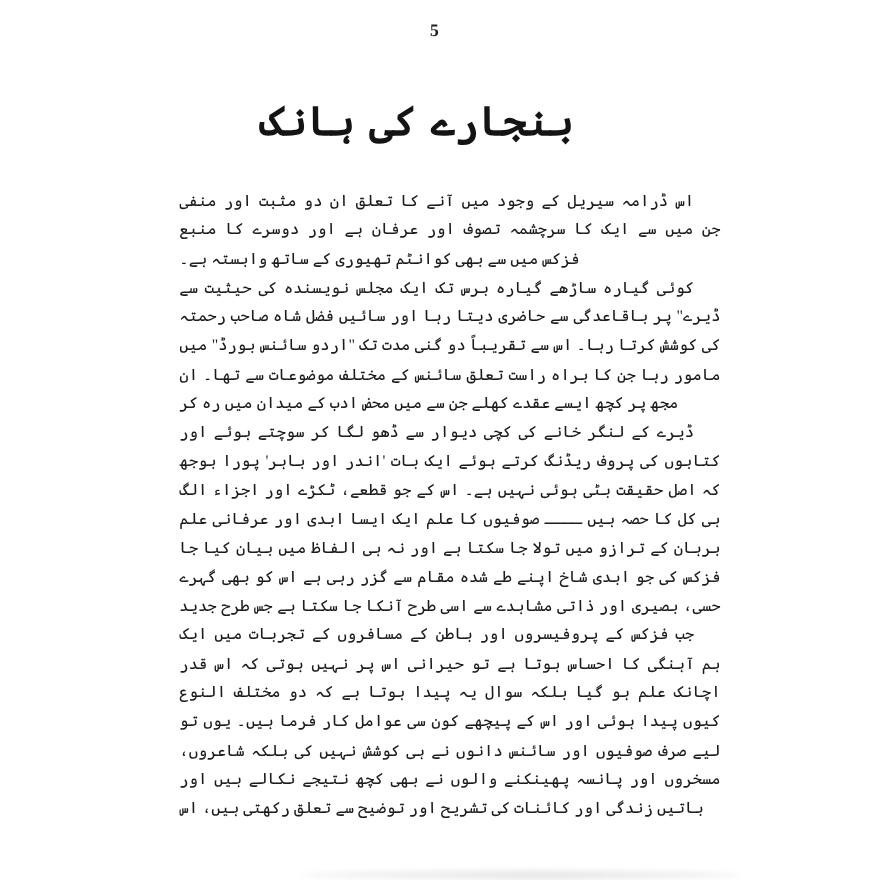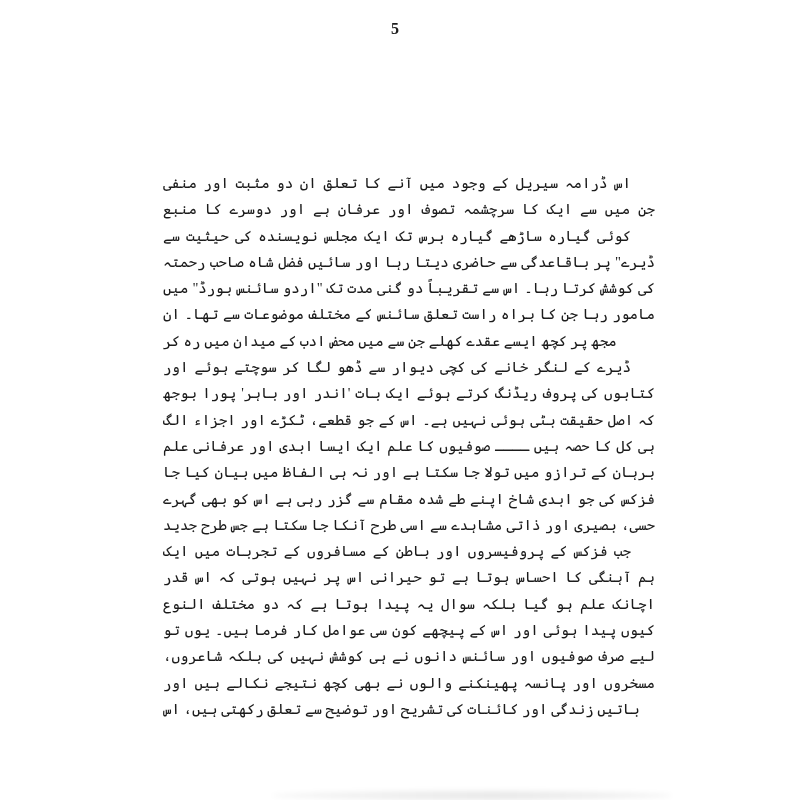--- a/index.html
+++ b/index.html
@@ -81,6 +81,7 @@
 <div class="page">
   <div class="page-number">5</div>
 
+  <h1 class="page-title">بنجارے کی ہانک</h1>
 
   <div class="body-text">
       <div class="line first">اس ڈرامہ سیریل کے وجود میں آنے کا تعلق ان دو مثبت اور منفی تاروں سے بندھا ہے</div>

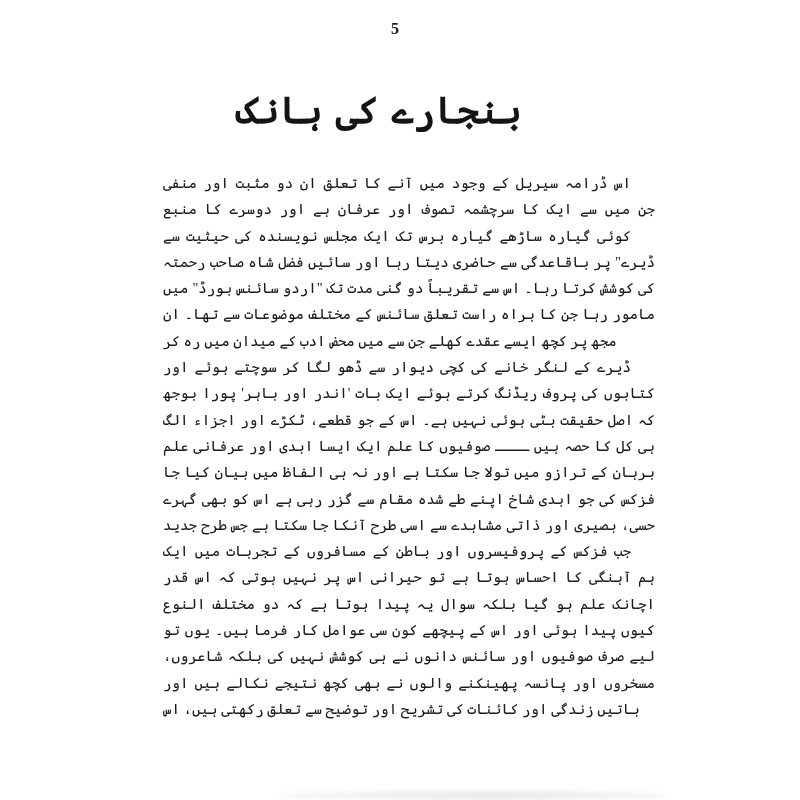--- a/index.html
+++ b/index.html
@@ -86,6 +86,7 @@
   <div class="body-text">
       <div class="line first">اس ڈرامہ سیریل کے وجود میں آنے کا تعلق ان دو مثبت اور منفی تاروں سے بندھا ہے</div>
       <div class="line full">جن میں سے ایک کا سرچشمہ تصوف اور عرفان ہے اور دوسرے کا منبع سائنس، خاص طور پر فزکس اور</div>
+      <div class="line last">فزکس میں سے بھی کوانٹم تھیوری کے ساتھ وابستہ ہے۔</div>
       <div class="line first">کوئی گیارہ ساڑھے گیارہ برس تک ایک مجلس نویسندہ کی حیثیت سے میں "نوروالوں کے</div>
       <div class="line full">ڈیرے" پر باقاعدگی سے حاضری دیتا رہا اور سائیں فضل شاہ صاحب رحمتہ اللہ علیہ کے ارشادات سمجھنے</div>
       <div class="line full">کی کوشش کرتا رہا۔ اس سے تقریباً دو گنی مدت تک "اردو سائنس بورڈ" میں ان مسودوں کی ورق گردانی پر</div>

